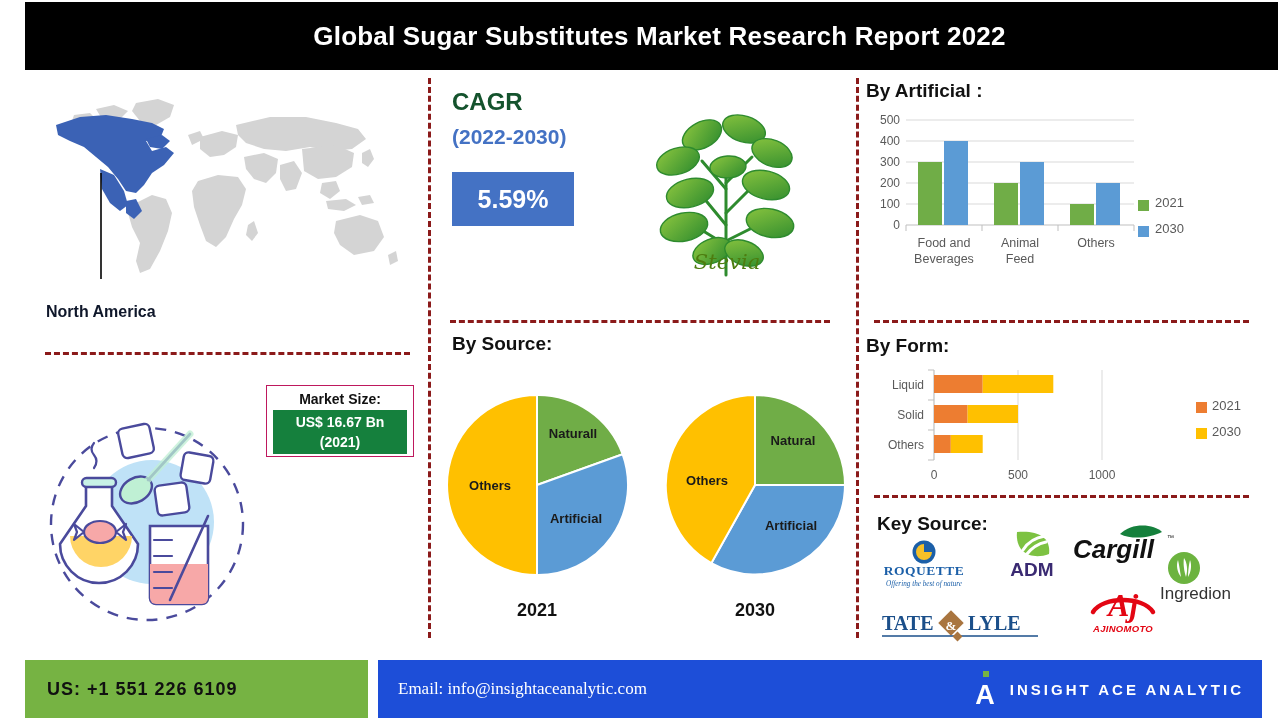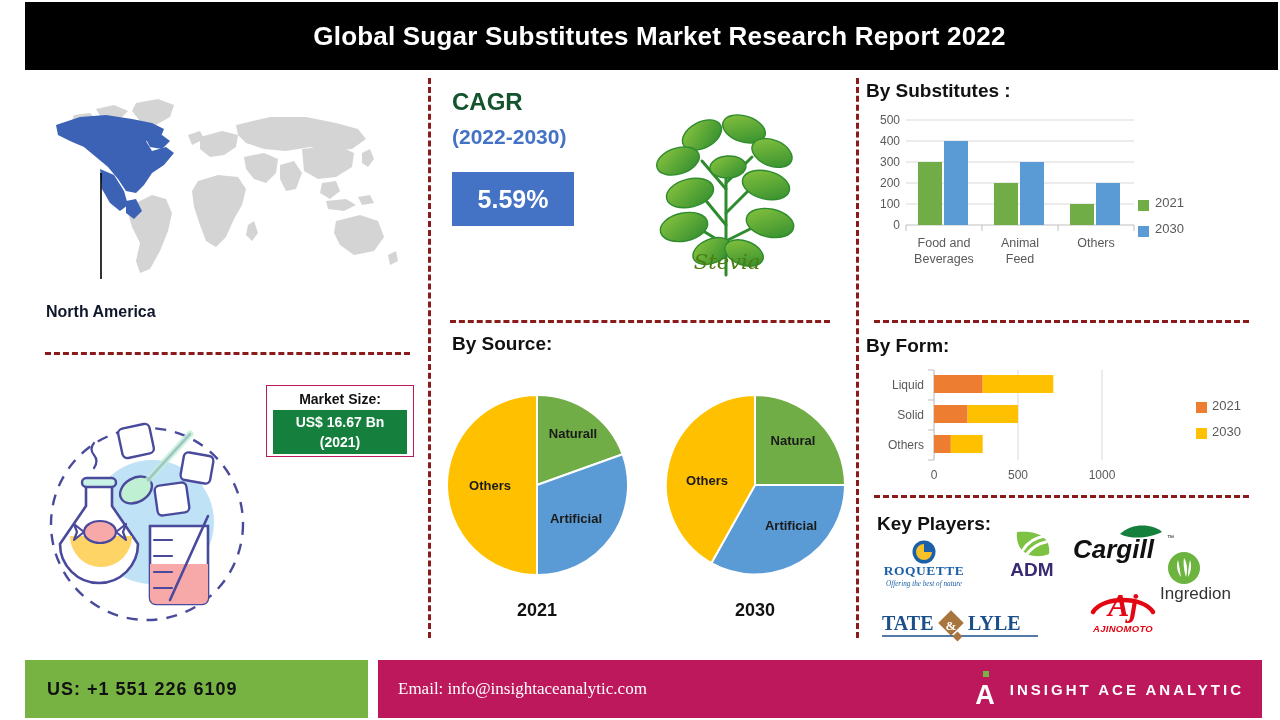--- a/index.html
+++ b/index.html
@@ -277,7 +277,7 @@
   </div>
   <div class="pie-year" style="left:695px;top:600px;">2030</div>
 
-  <div class="app-title">By Substitutes :</div>
+  <div class="app-title">By Artificial :</div>
   <div class="app-chart">
     <svg viewBox="0 0 300 170" xmlns="http://www.w3.org/2000/svg">
 

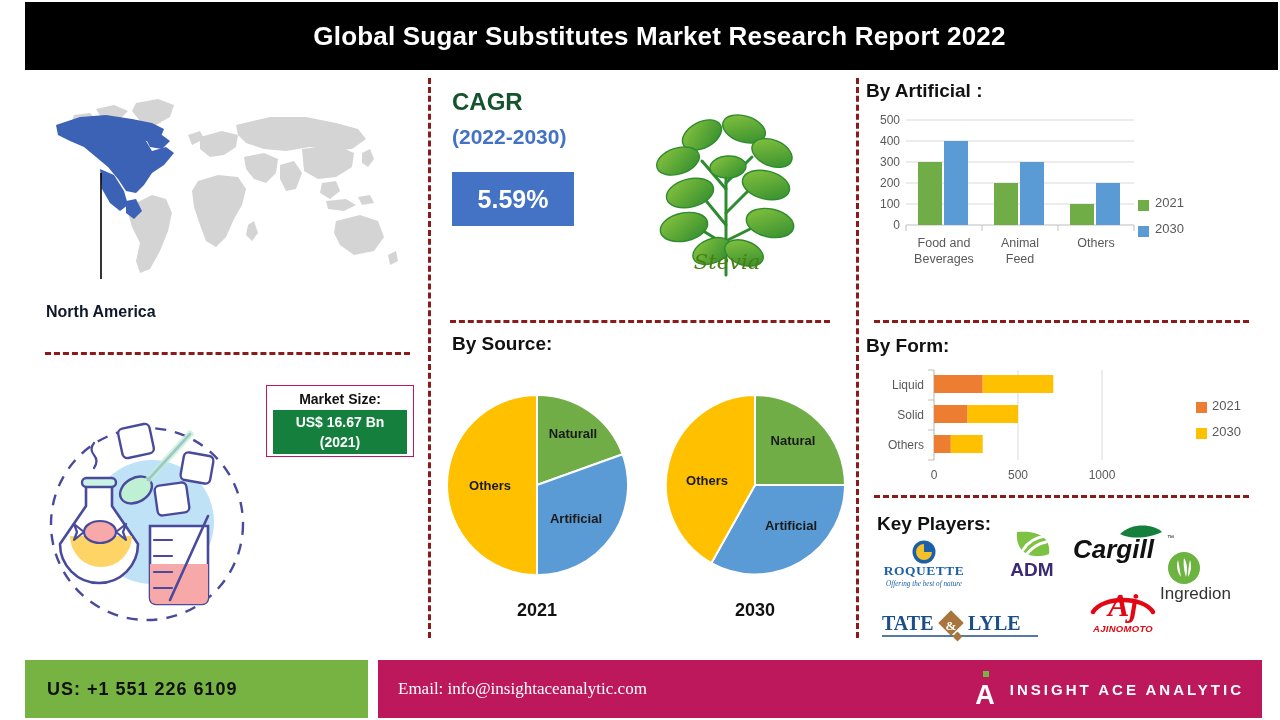--- a/index.html
+++ b/index.html
@@ -368,7 +368,7 @@
   <div class="legend-sq" style="left:1196px;top:428px;background:#FFC000;"></div>
   <div class="legend-tx" style="left:1212px;top:424px;">2030</div>
 
-  <div class="kp-title">Key Players:</div>
+  <div class="kp-title">Key Source:</div>
 
   <div class="logo" style="left:876px;top:540px;width:96px;height:52px;">
     <svg viewBox="0 0 96 52" xmlns="http://www.w3.org/2000/svg">

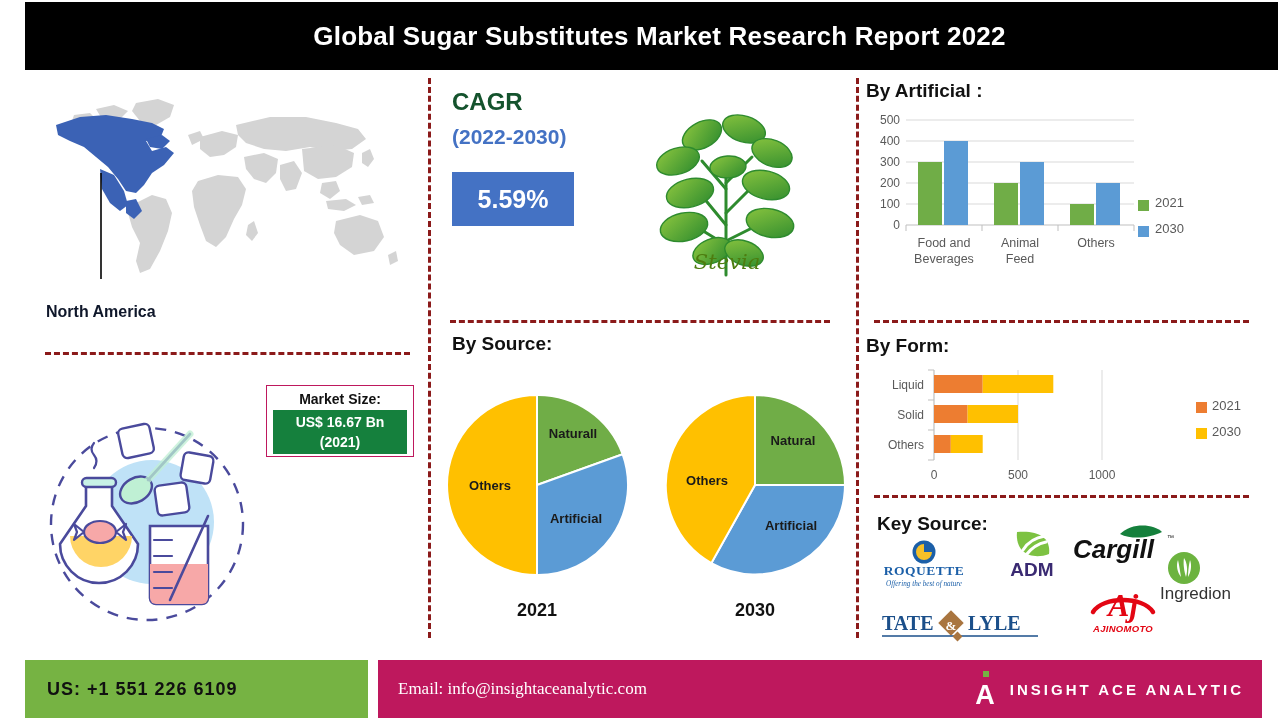--- a/index.html
+++ b/index.html
@@ -94,7 +94,7 @@
   }
   .foot-green span{color:#111;font-size:18px;font-weight:bold;letter-spacing:1px;margin-left:22px;}
   .foot-black{
-    position:absolute;left:378px;top:660px;width:884px;height:58px;background:#be185d;
+    position:absolute;left:378px;top:660px;width:884px;height:58px;background:#1d4ed8;
     display:flex;align-items:center;
   }
   .foot-email{color:#fff;font-size:17px;margin-left:20px;font-family:"Liberation Serif", serif;}

